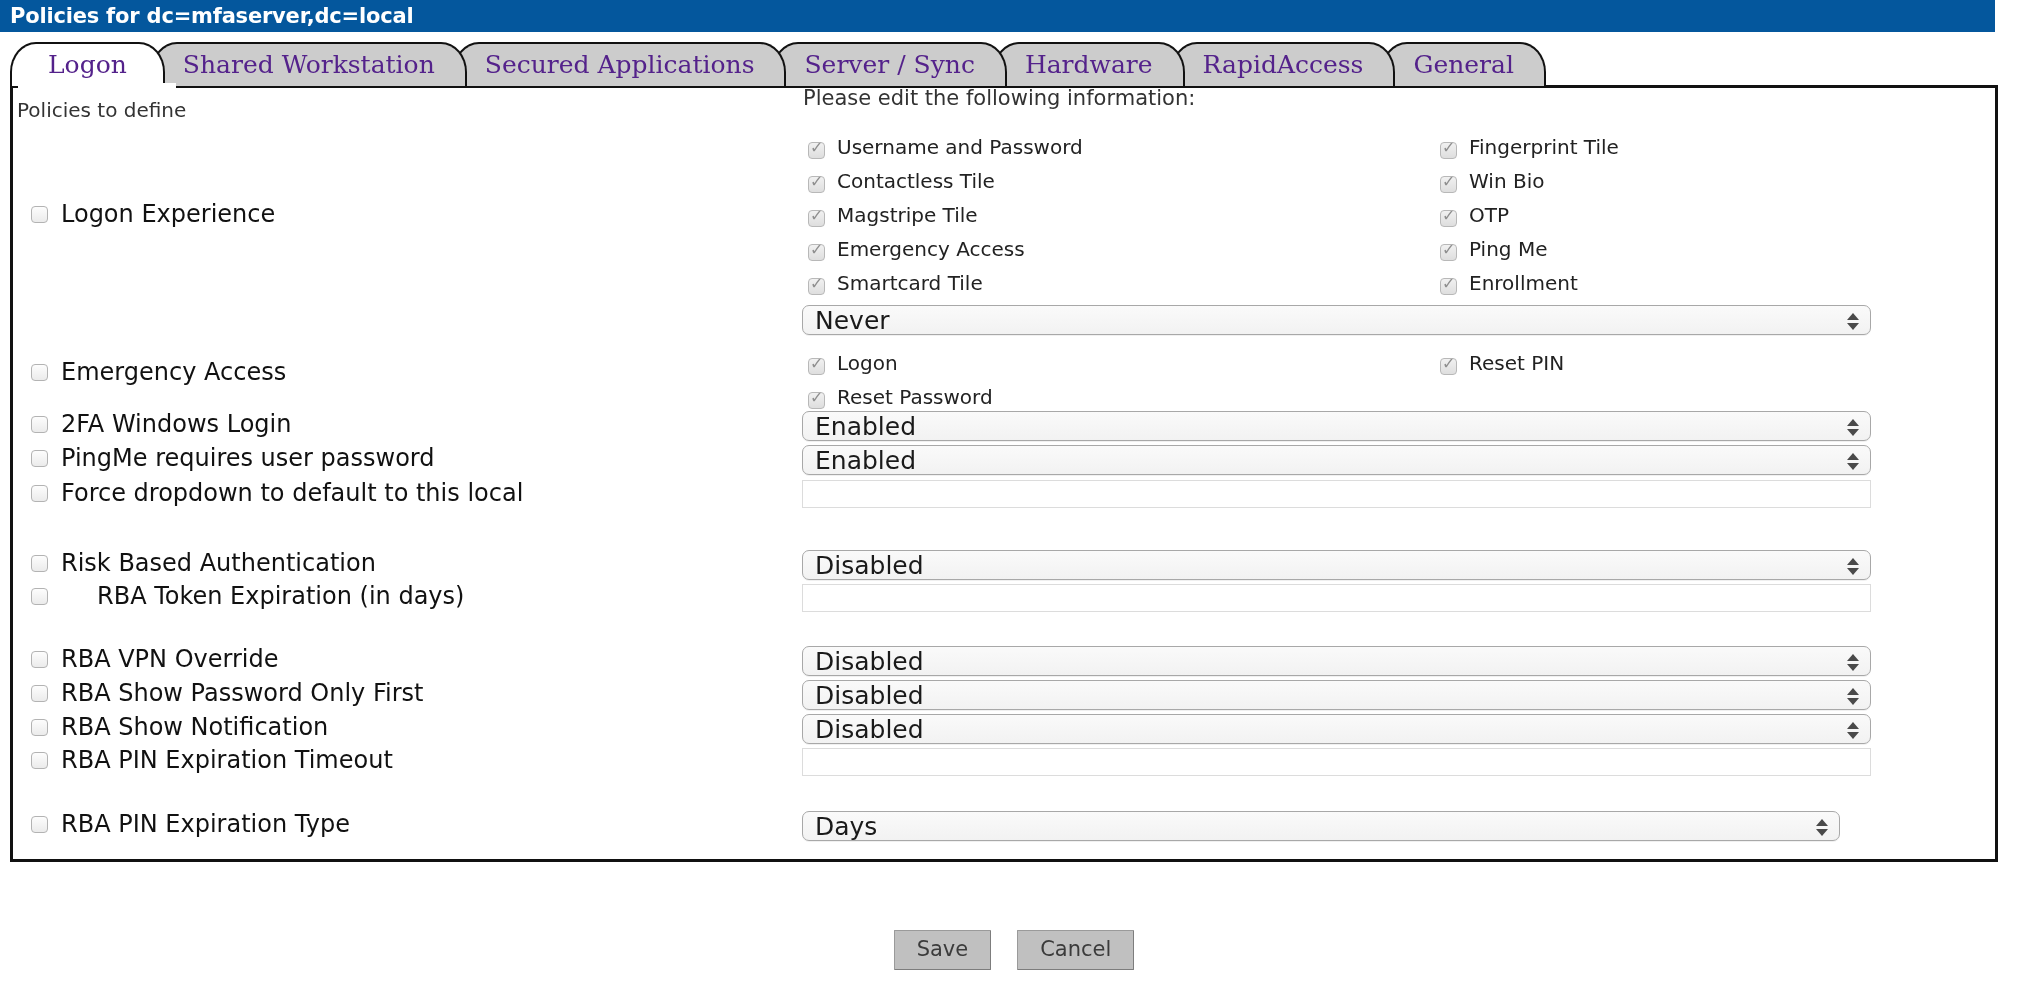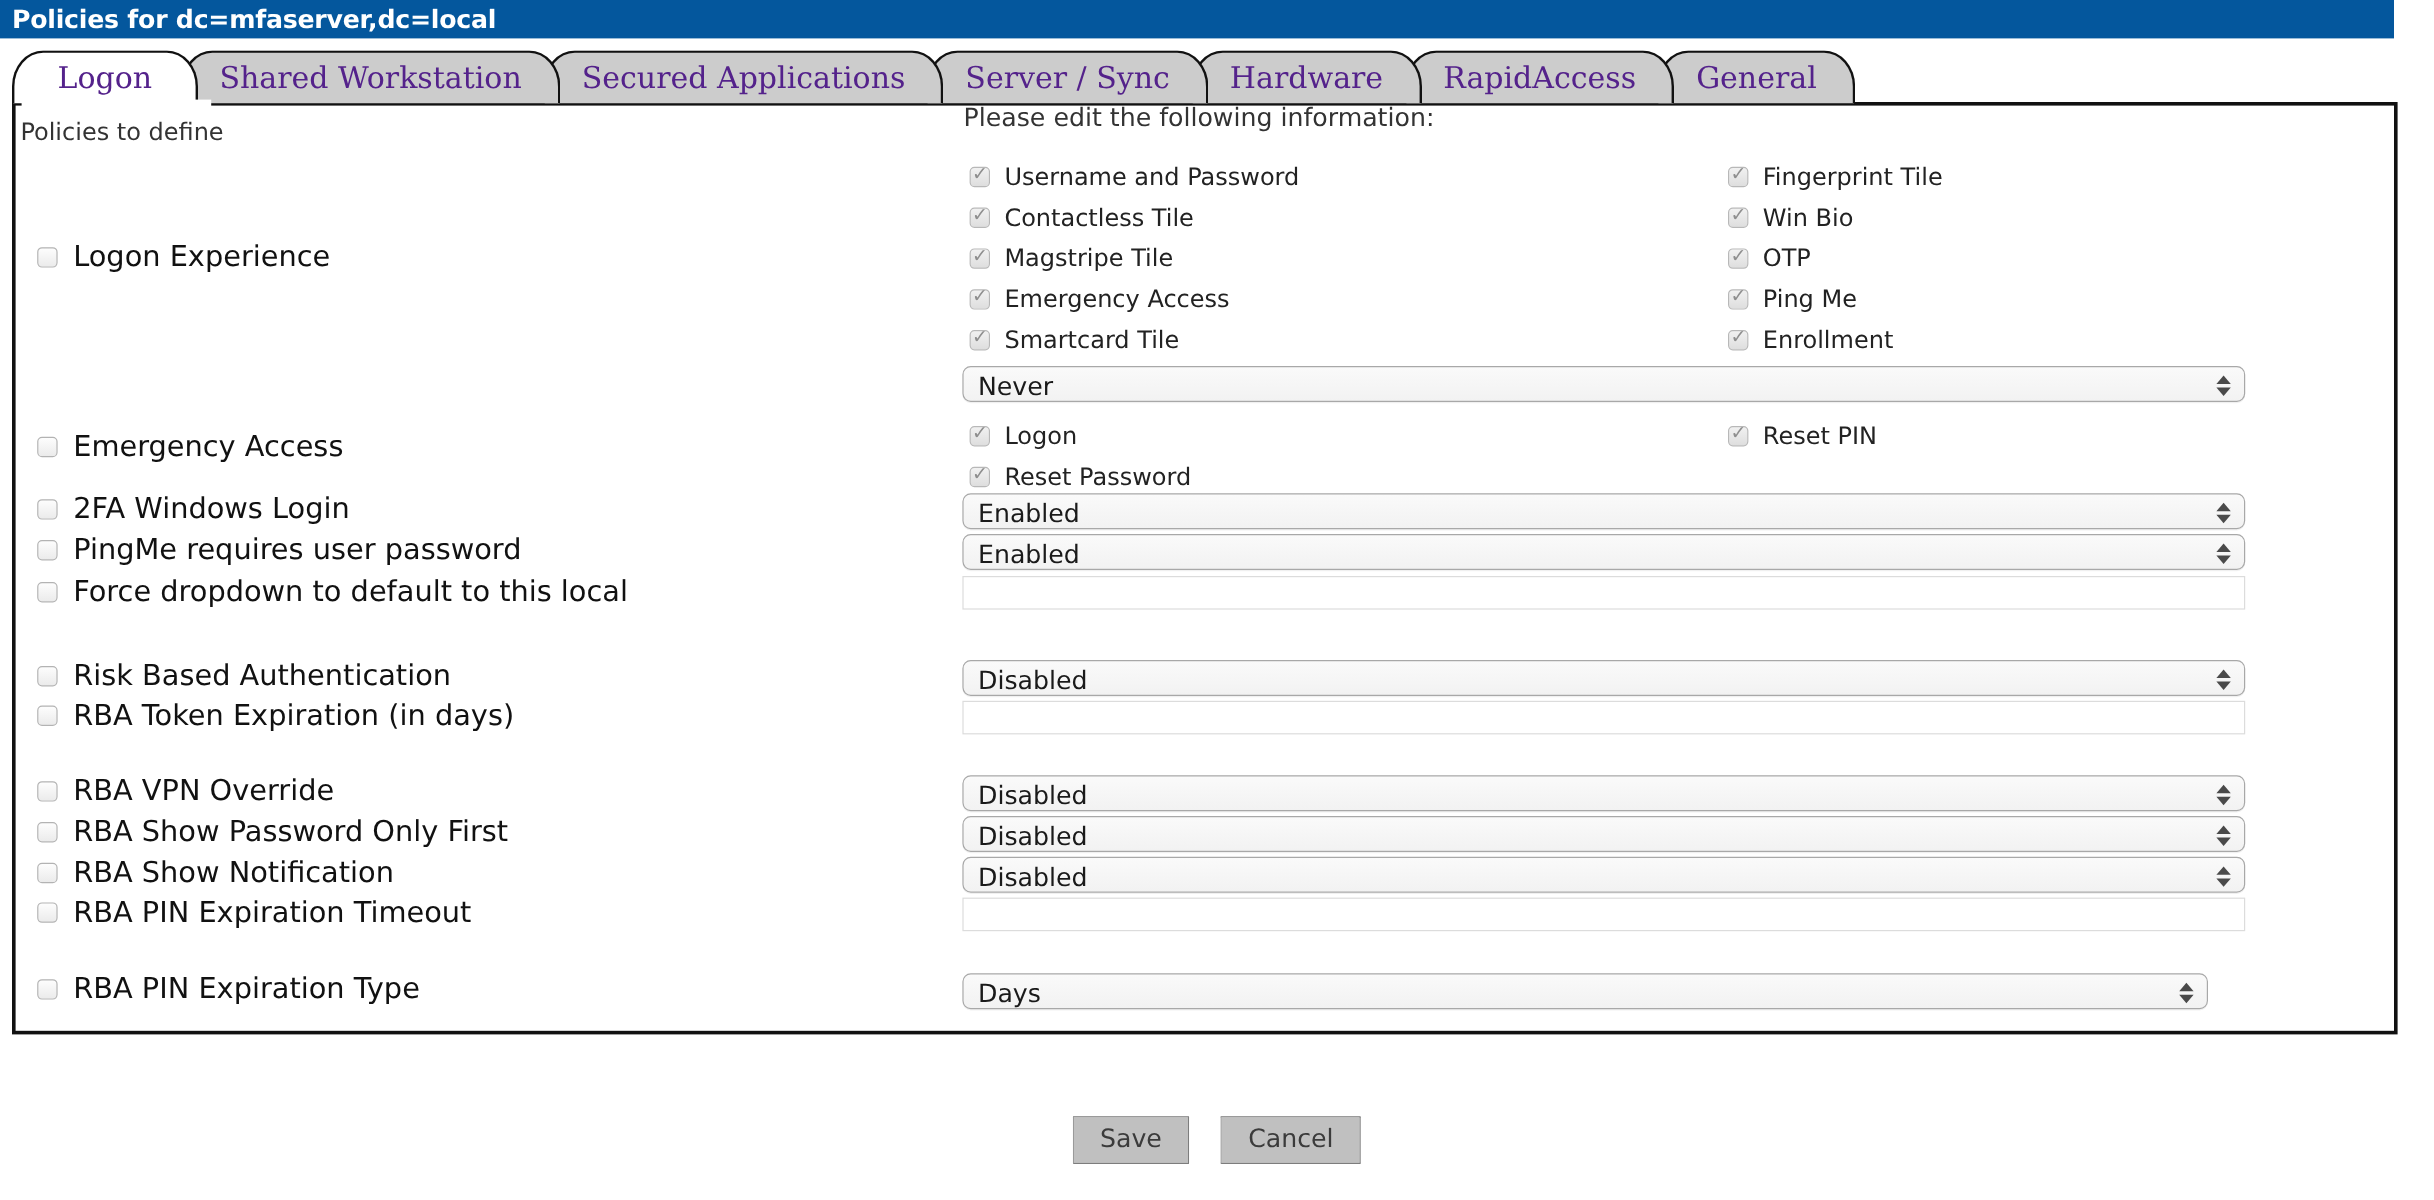--- a/index.html
+++ b/index.html
@@ -150,7 +150,7 @@
   .opt {
     position: absolute;
     display: flex;
-    align-items: center;
+    align-items: flex-end;
     font-size: 20px;
     color: #222222;
     white-space: nowrap;

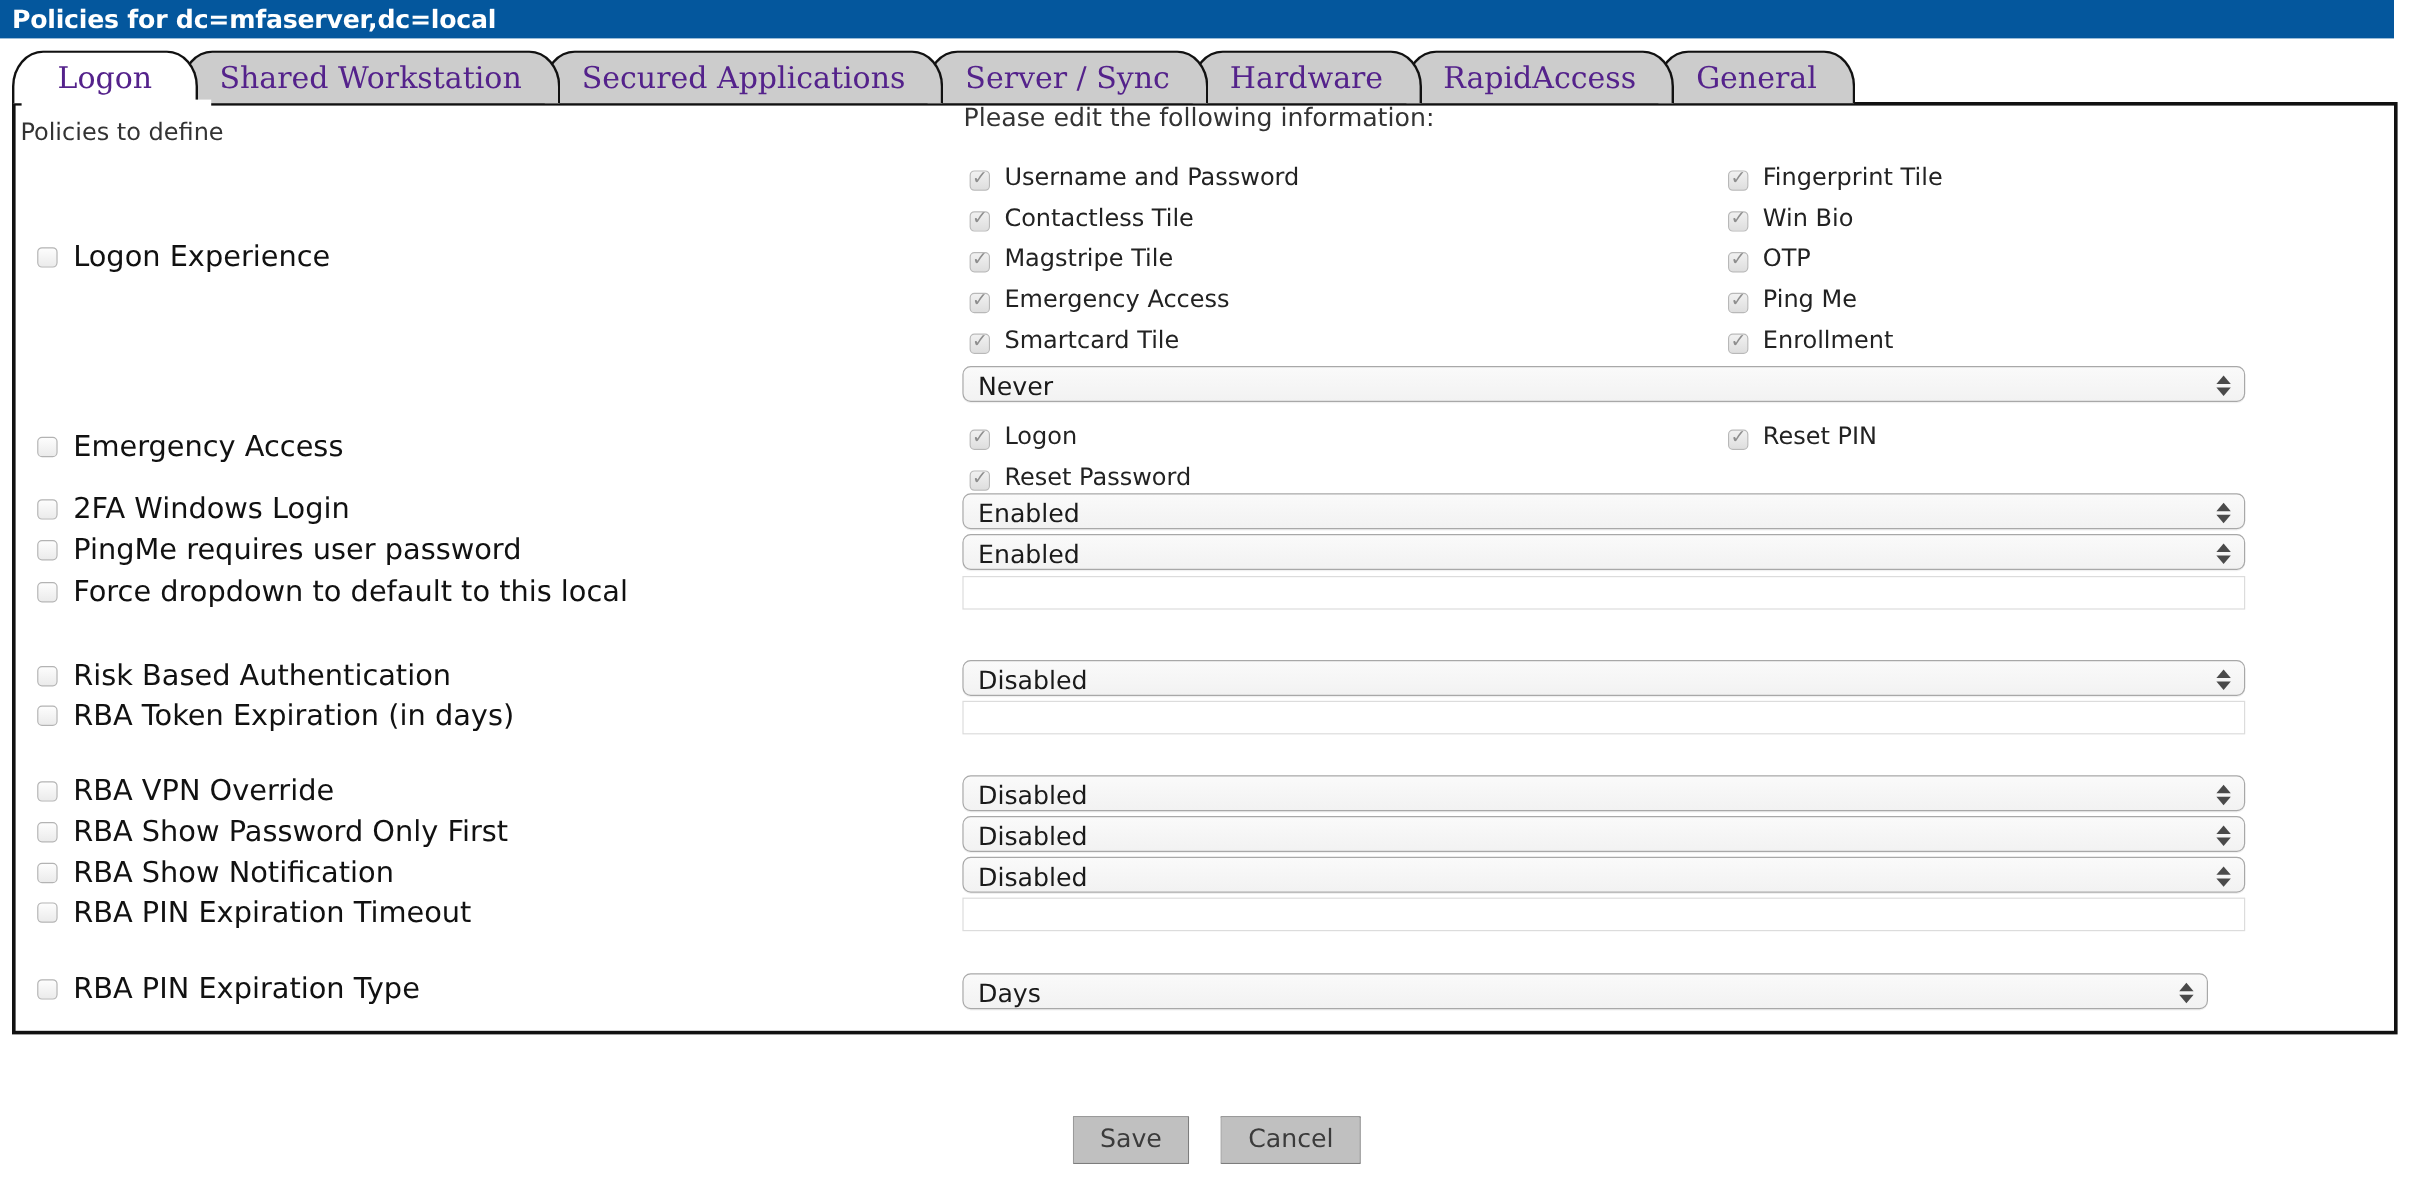--- a/index.html
+++ b/index.html
@@ -165,10 +165,10 @@
     border: 1px solid #a8a8a8;
     border-radius: 7px;
     box-sizing: border-box;
-    font-size: 21px;
+    font-size: 25px;
     color: #1a1a1a;
     display: flex;
-    align-items: flex-end;
+    align-items: center;
     padding-left: 12px;
     box-shadow: 0 1px 0 rgba(0,0,0,0.06);
   }

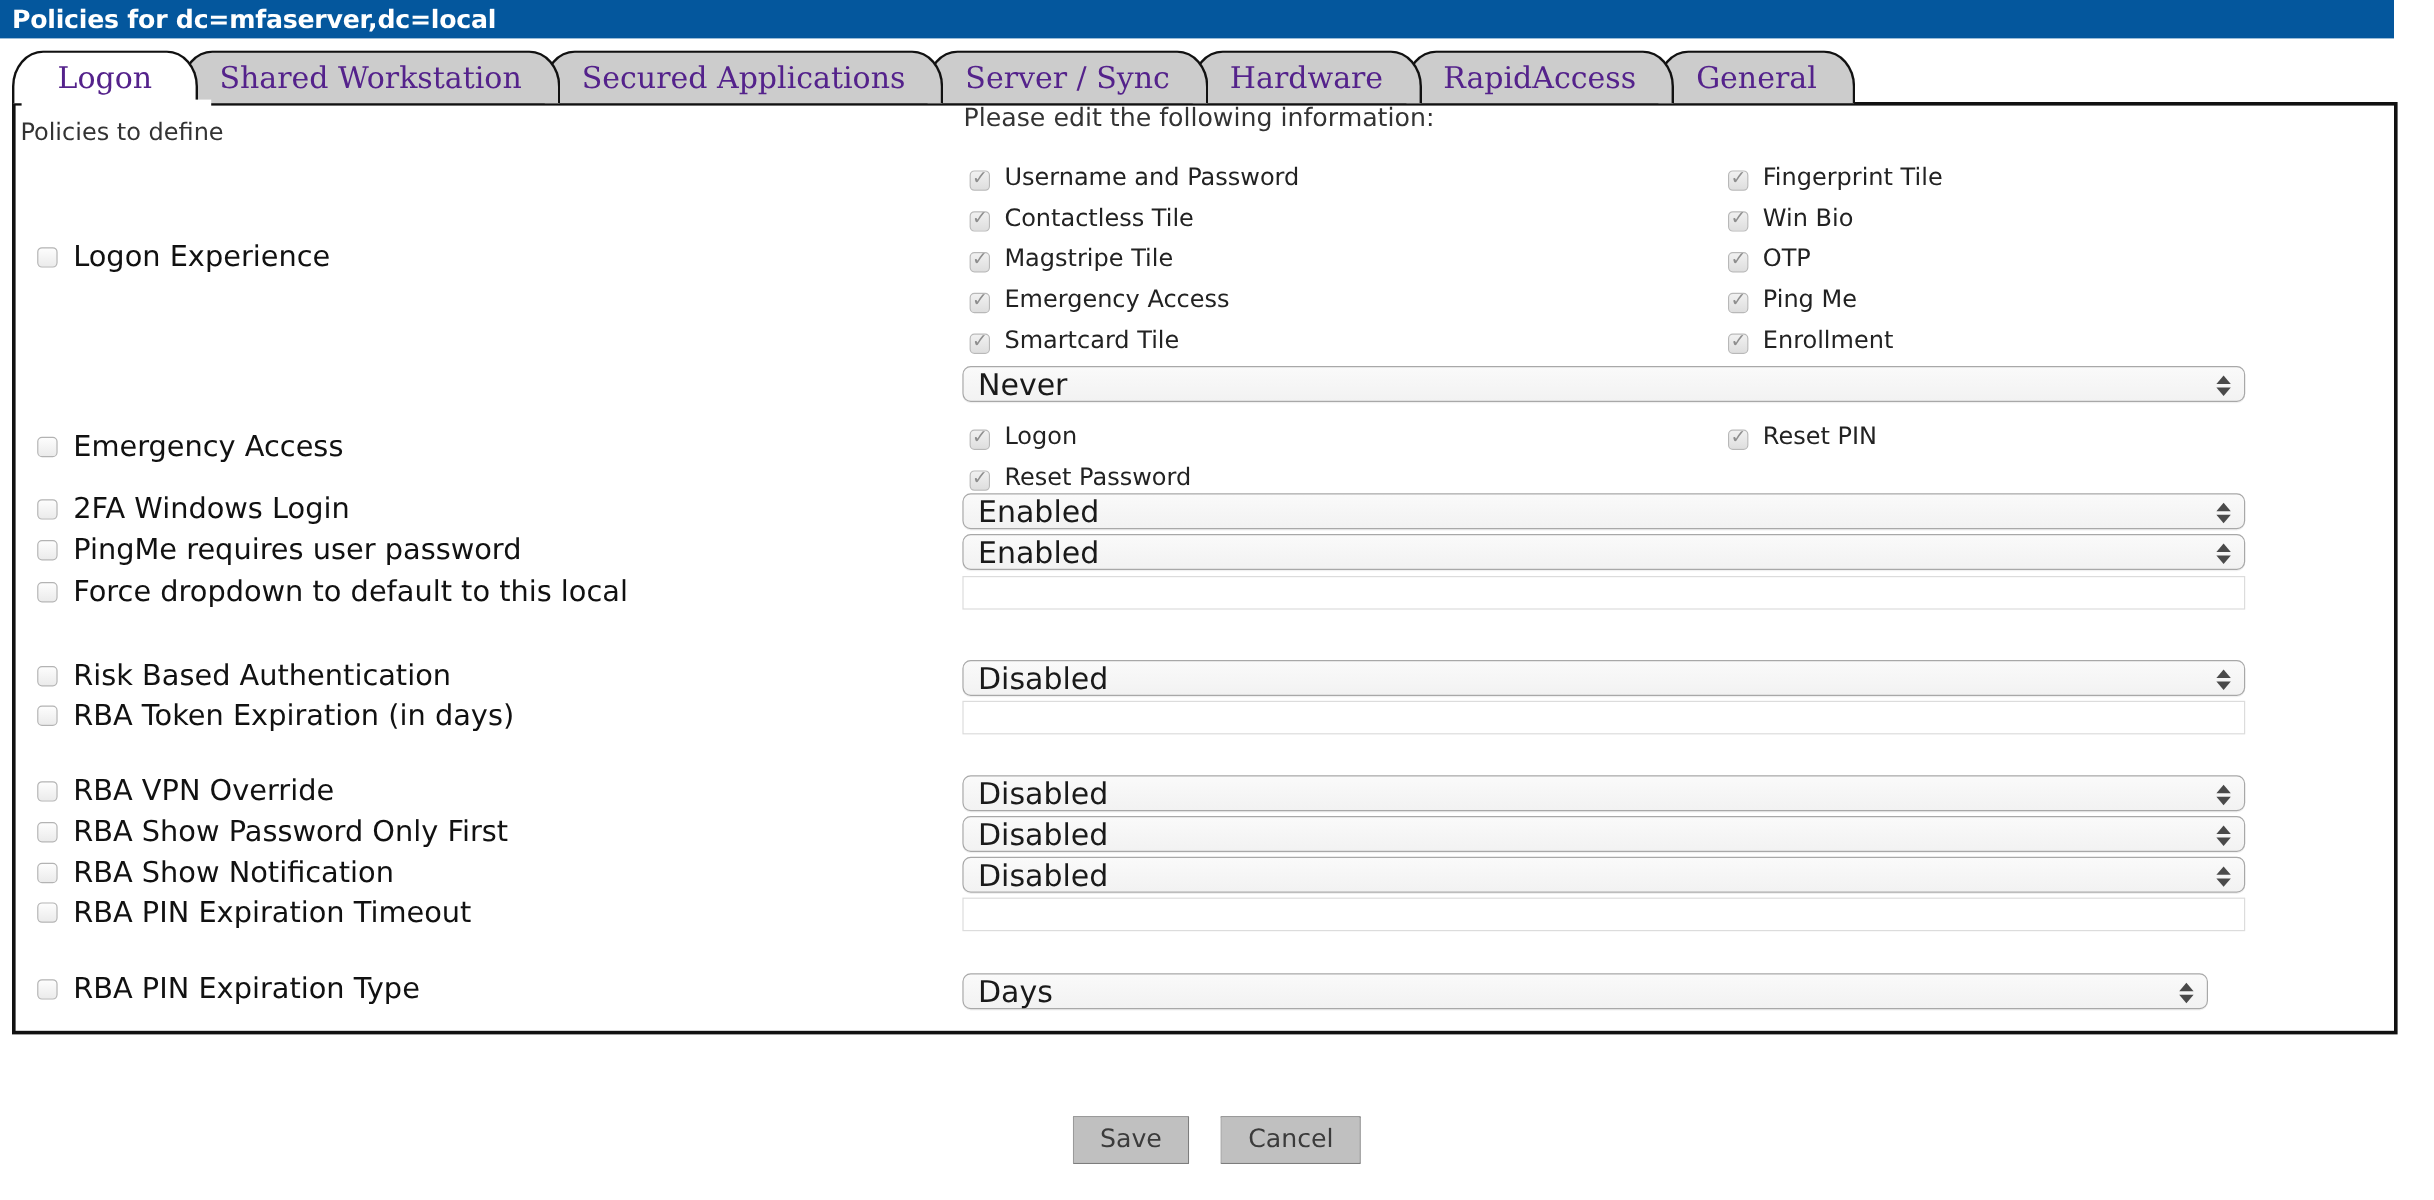--- a/index.html
+++ b/index.html
@@ -382,7 +382,7 @@
       </span>
   </div>
 
-  <div class="row-label" style="left:18px; top:494px;">
+  <div class="row-label" style="left:18px; top:494px;gap:36px;">
     <span class="cb"></span>
     <span>RBA Token Expiration (in days)</span>
   </div>

